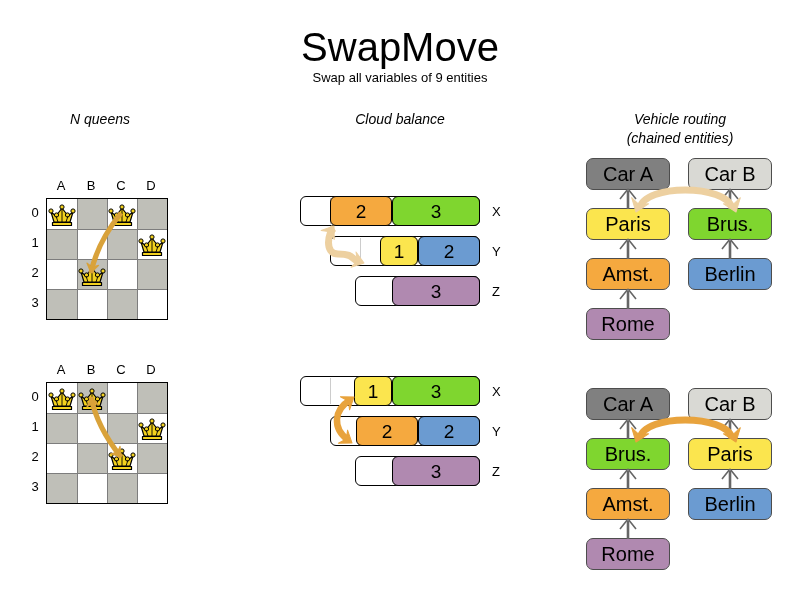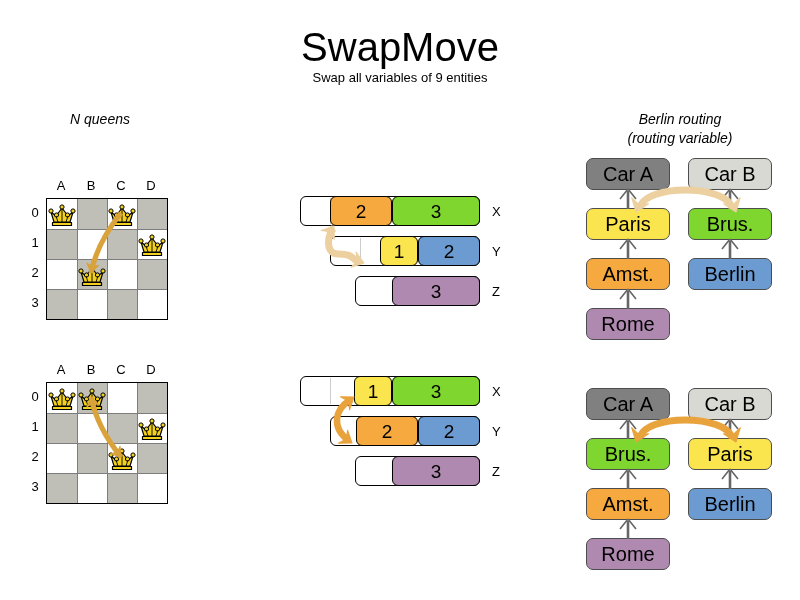--- a/index.html
+++ b/index.html
@@ -83,6 +83,7 @@
   <div class="abs" id="subtitle">Swap all variables of 9 entities</div>
 
   <div class="abs col-head" id="head-nqueens">N queens</div>
+  <div class="abs col-head" id="head-cloud">Cloud balance</div>
   <div class="abs col-head" id="head-vrp">
     <div>Berlin routing</div>
     <div>(routing variable)</div>

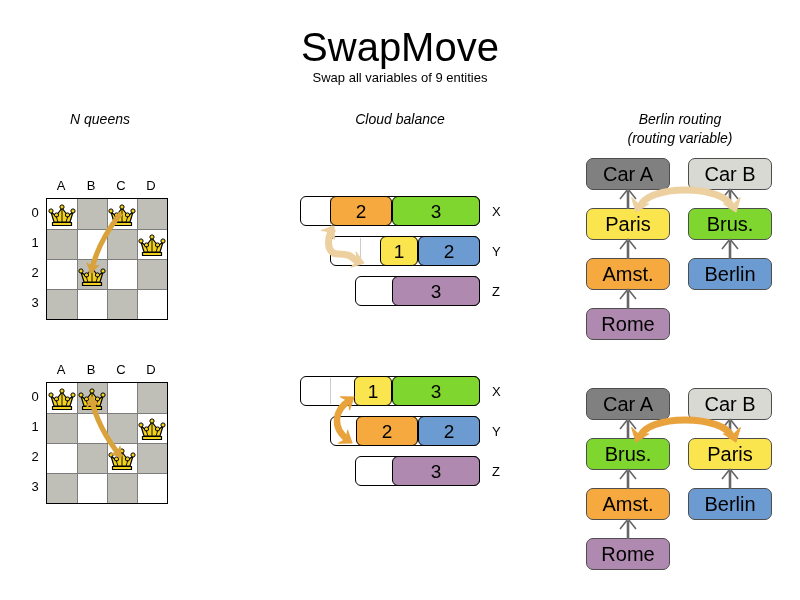--- a/index.html
+++ b/index.html
@@ -85,7 +85,7 @@
   <div class="abs col-head" id="head-nqueens">N queens</div>
   <div class="abs col-head" id="head-cloud">Cloud balance</div>
   <div class="abs col-head" id="head-vrp">
-    <div>Berlin routing</div>
+    <div>Vehicle routing</div>
     <div>(routing variable)</div>
   </div>
 

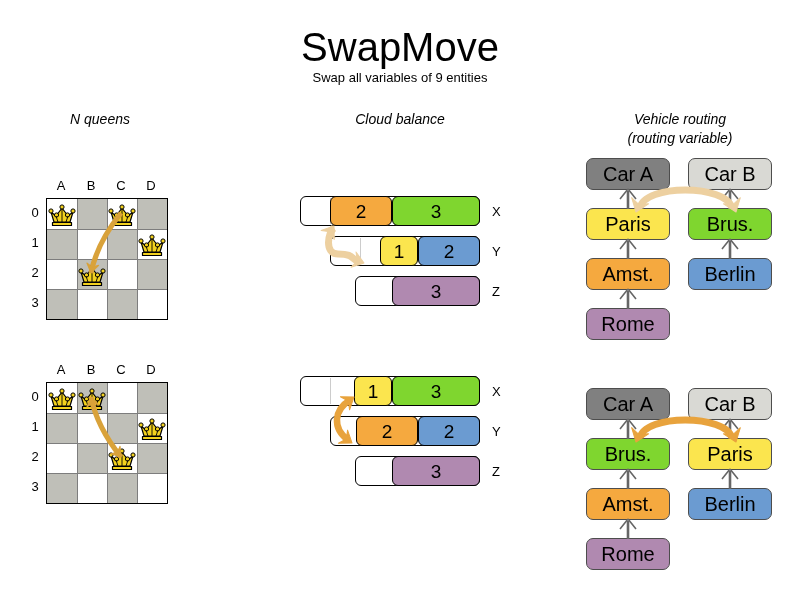--- a/index.html
+++ b/index.html
@@ -86,7 +86,7 @@
   <div class="abs col-head" id="head-cloud">Cloud balance</div>
   <div class="abs col-head" id="head-vrp">
     <div>Vehicle routing</div>
-    <div>(routing variable)</div>
+    <div>(chained entities)</div>
   </div>
 
   <div class="abs" id="nqueens-before" style="left:28px;top:178px;">

